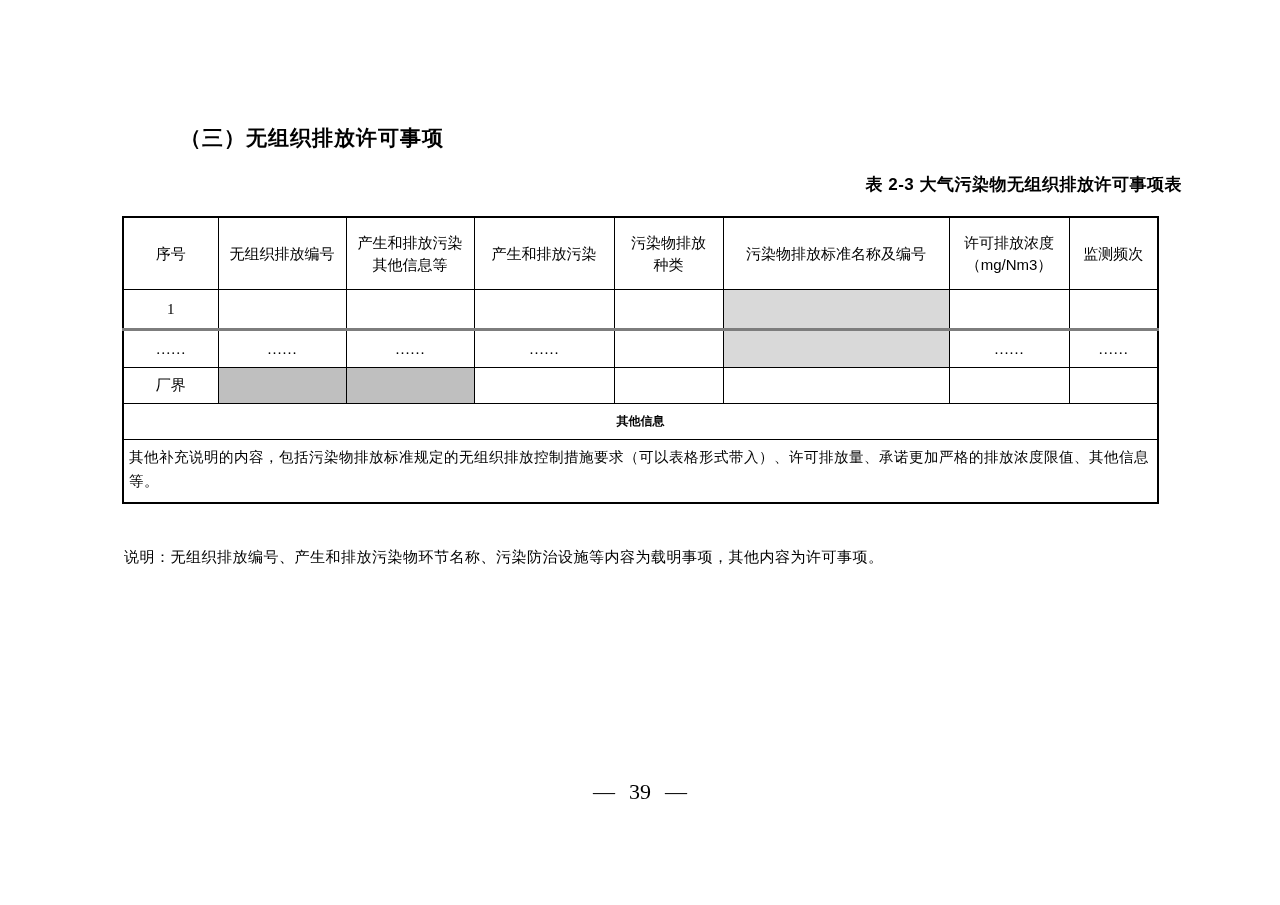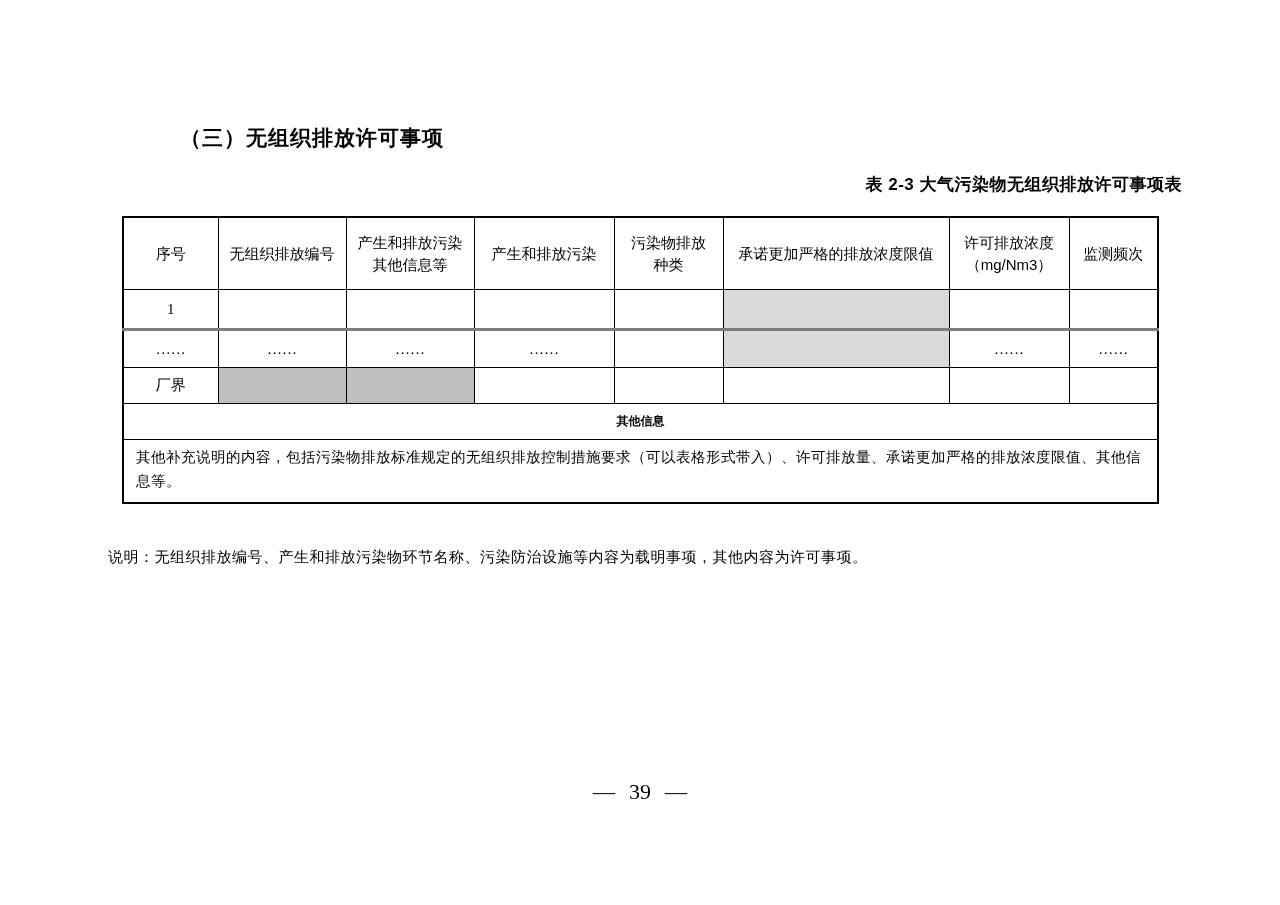--- a/index.html
+++ b/index.html
@@ -113,7 +113,7 @@
         <th>产生和排放污染</th>
         <th>污染物排放
 种类</th>
-        <th>承诺更加严格的排放浓度限值</th>
+        <th>污染物排放标准名称及编号</th>
         <th>许可排放浓度
 （mg/Nm3）</th>
         <th>监测频次</th>

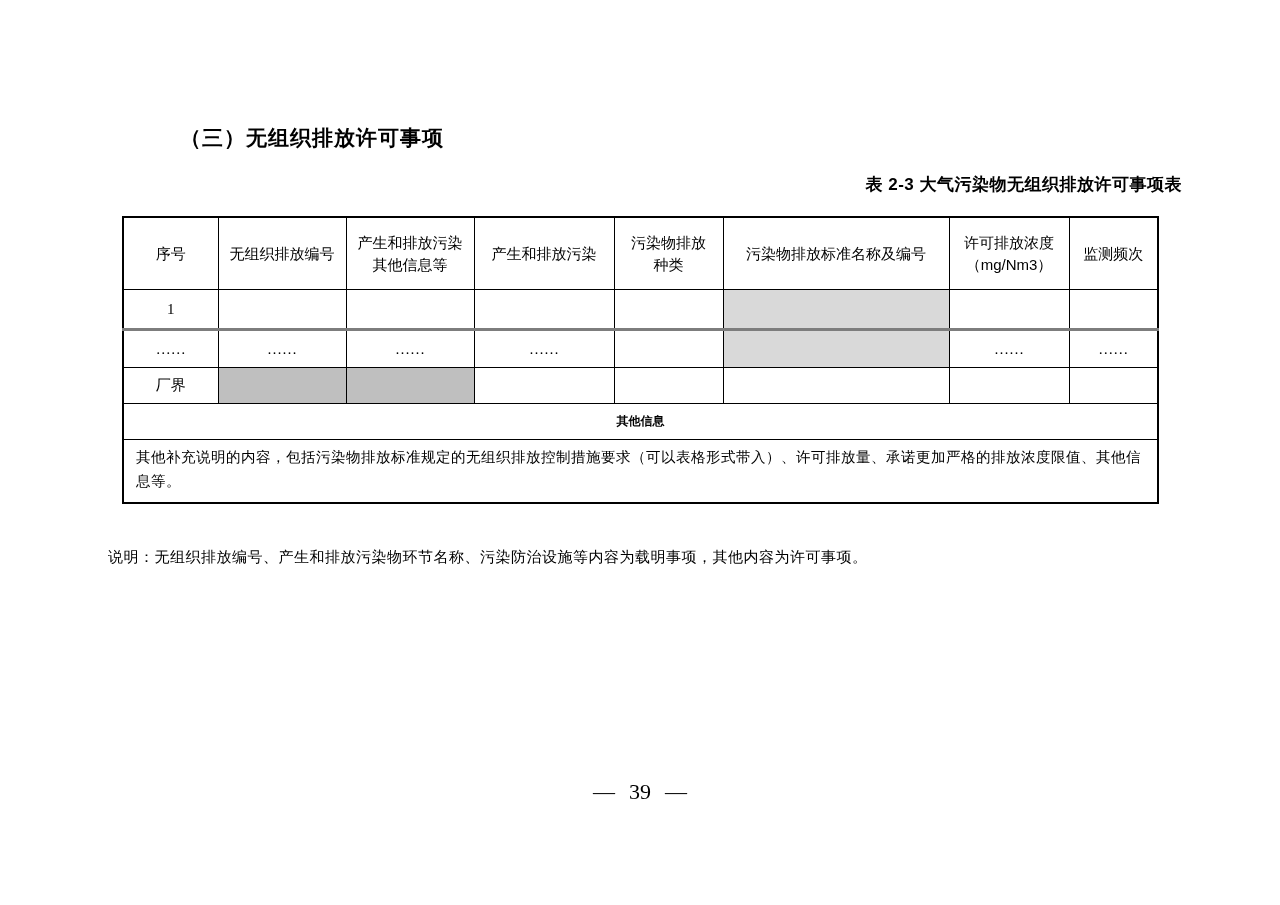--- a/index.html
+++ b/index.html
@@ -70,7 +70,7 @@
     height:56px;
     text-align:left;vertical-align:middle;
     font-size:14.5px;line-height:1.65;
-    padding:2px 6px 4px 12px;
+    padding:2px 6px 4px 5px;
     letter-spacing:0.5px;
   }
   .remark{

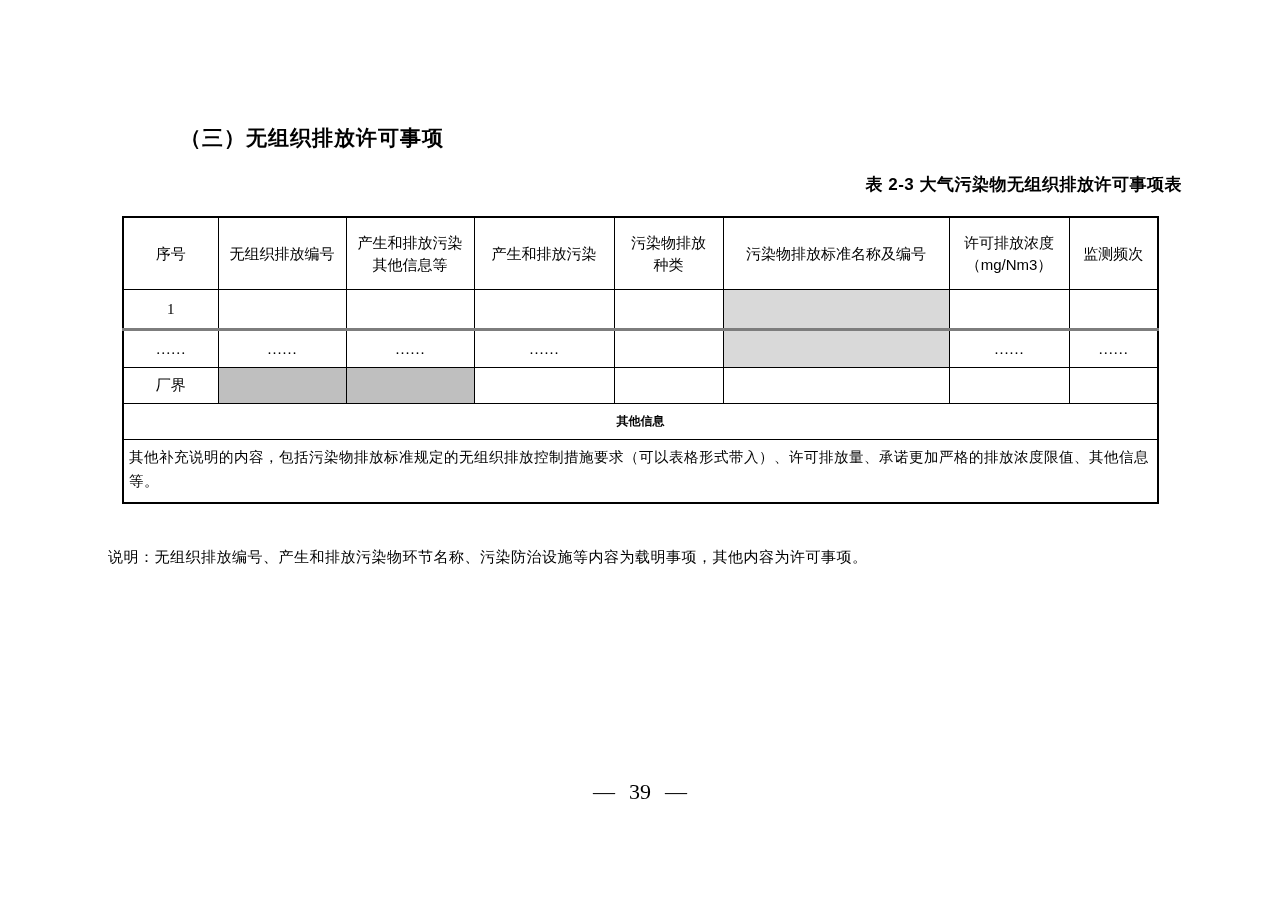--- a/index.html
+++ b/index.html
@@ -74,7 +74,7 @@
     letter-spacing:0.5px;
   }
   .remark{
-    position:absolute;left:108px;top:548px;width:1040px;
+    position:absolute;left:124px;top:548px;width:1040px;
     font-size:15px;letter-spacing:0.5px;
     white-space:nowrap;
   }

